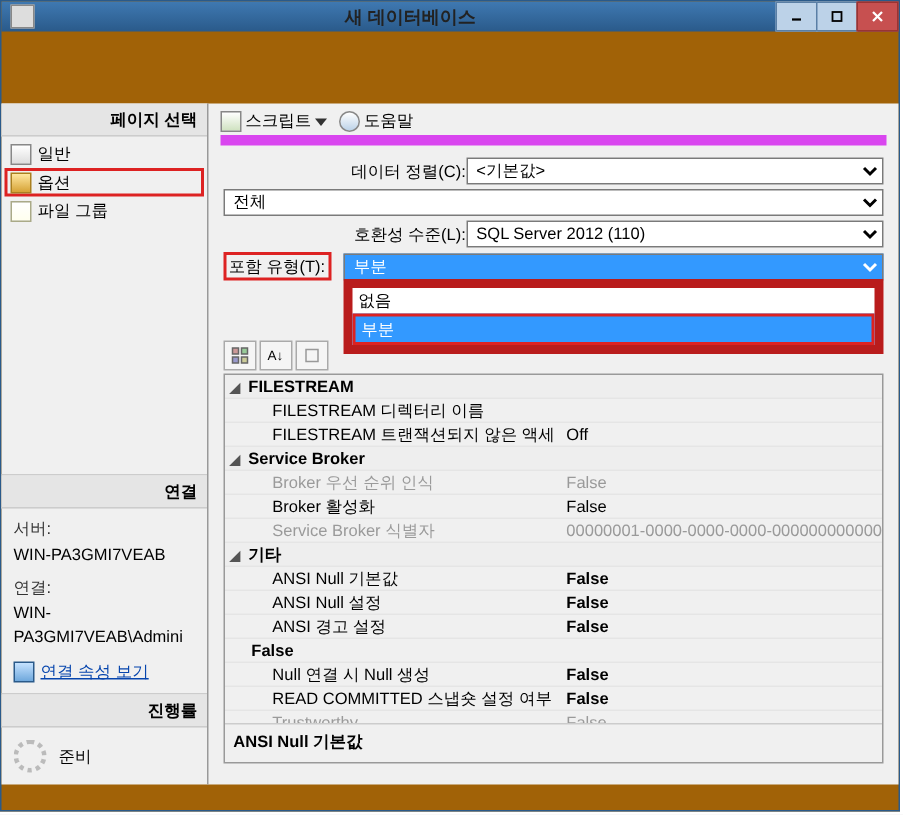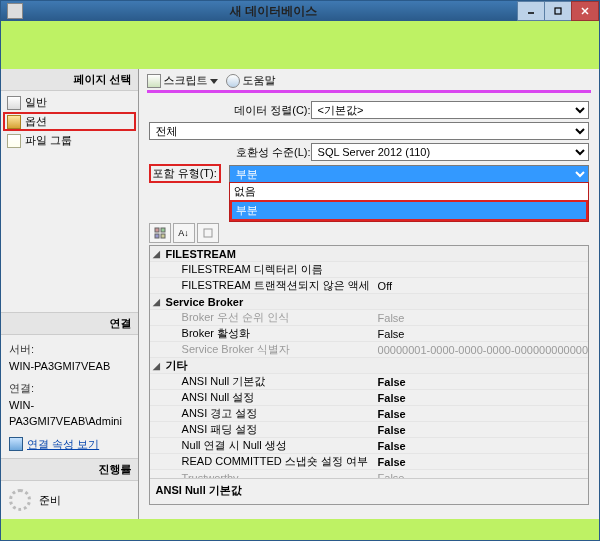--- a/index.html
+++ b/index.html
@@ -4,7 +4,7 @@
 <style>
 * { box-sizing: border-box; margin: 0; padding: 0; font-family: "Malgun Gothic", "Segoe UI", sans-serif; font-size: 11px; }
 body { background: #fff; width: 602px; height: 543px; }
-.window { border: 1px solid #2a5a8a; width: 600px; height: 541px; display: flex; flex-direction: column; background: #bef264; gap: 48px; }
+.window { border: 1px solid #2a5a8a; width: 600px; height: 541px; display: flex; flex-direction: column; background: #a16207; gap: 48px; }
 .titlebar { background: linear-gradient(#3f79b2, #2a5a8a); height: 24px; display: flex; align-items: center; color: #fff; }
 .titlebar-icon { width: 16px; height: 16px; background: #ddd; margin: 0 6px; border: 1px solid #888; }
 .titlebar-text { flex: 1; text-align: center; font-size: 12px; font-weight: bold; color: #222; }

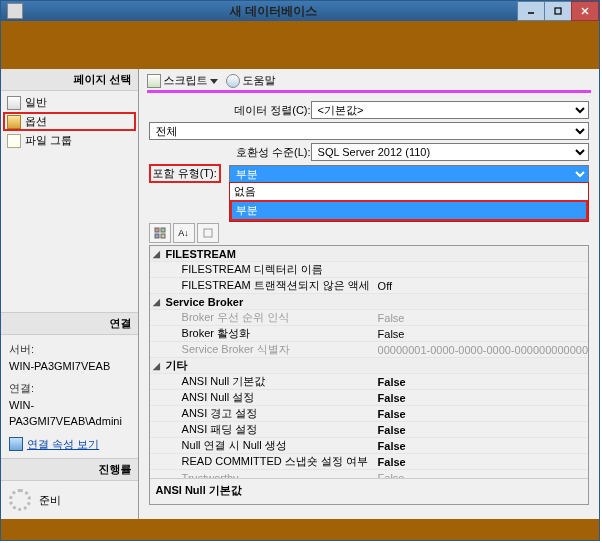--- a/index.html
+++ b/index.html
@@ -33,7 +33,7 @@
 .spinner { width:22px; height:22px; border:3px dotted #bbb; border-radius:50%; margin-right:8px; }
 
 .right-panel { flex:1; display:flex; flex-direction:column; padding: 4px 8px 8px 8px; }
-.toolbar { display:flex; align-items:center; border-bottom:3px solid #d946ef; padding-bottom:2px; margin-bottom: 4px; }
+.toolbar { display:flex; align-items:center; border-bottom:7px solid #d946ef; padding-bottom:2px; margin-bottom: 4px; }
 .tbitem { display:flex; align-items:center; margin-right:8px; cursor:pointer; }
 .tbitem .dd { width:8px; height:8px; margin-left:2px; }
 .tbicon { width:14px; height:14px; margin-right:3px; border:1px solid #888; }

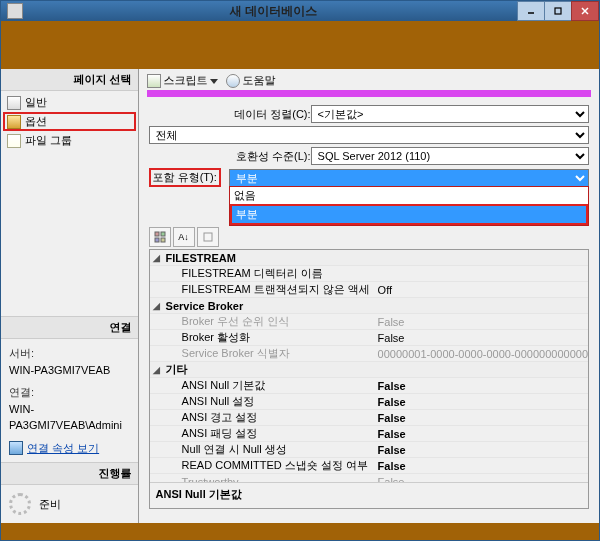--- a/index.html
+++ b/index.html
@@ -47,7 +47,7 @@
 .form-control { flex:1; }
 select, .like-select { width:100%; height:18px; border:1px solid #7a7a7a; background:#fff; font-size:11px; padding:0 2px; }
 .dropdown-open { position:relative; }
-.dd-list { position:absolute; top:17px; left:0; right:0; background:#fff; border:1px solid #b91c1c; z-index:10; }
+.dd-list { position:absolute; top:17px; left:0; right:0; background:#fff; border:6px solid #b91c1c; z-index:10; }
 .dd-item { padding:1px 4px; }
 .dd-item.sel { background:#3399ff; color:#fff; border:2px solid #d22; }
 

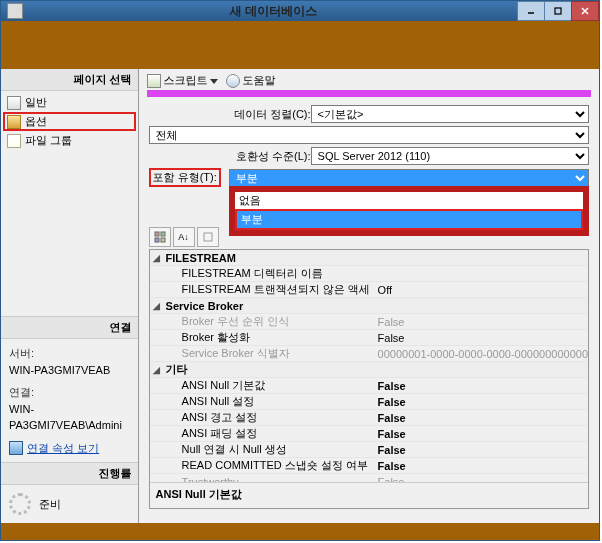--- a/index.html
+++ b/index.html
@@ -264,7 +264,6 @@
               </div>
               <div class="grid-row">
                 <span class="expander"></span>
-                <span class="grid-key">ANSI 패딩 설정</span>
                 <span class="grid-val bold">False</span>
               </div>
               <div class="grid-row">

